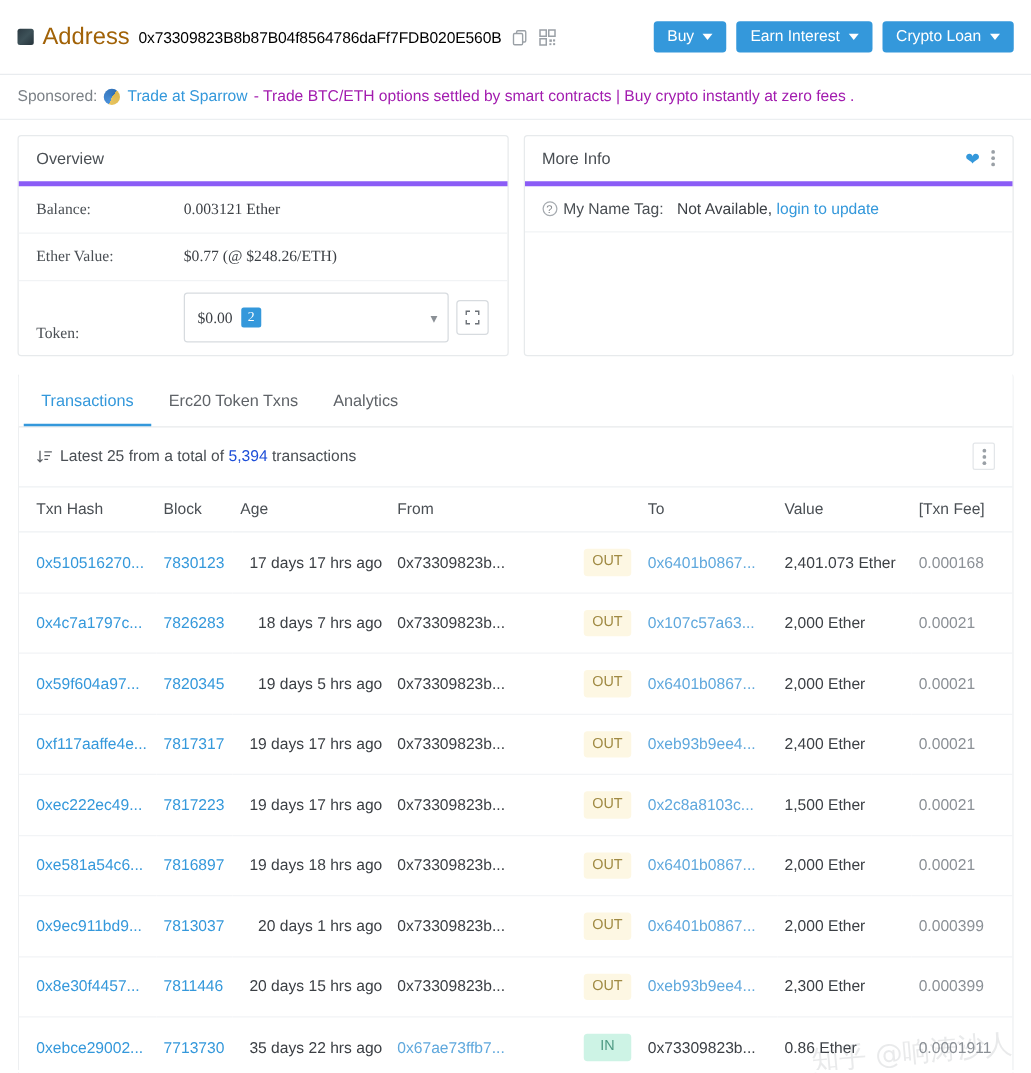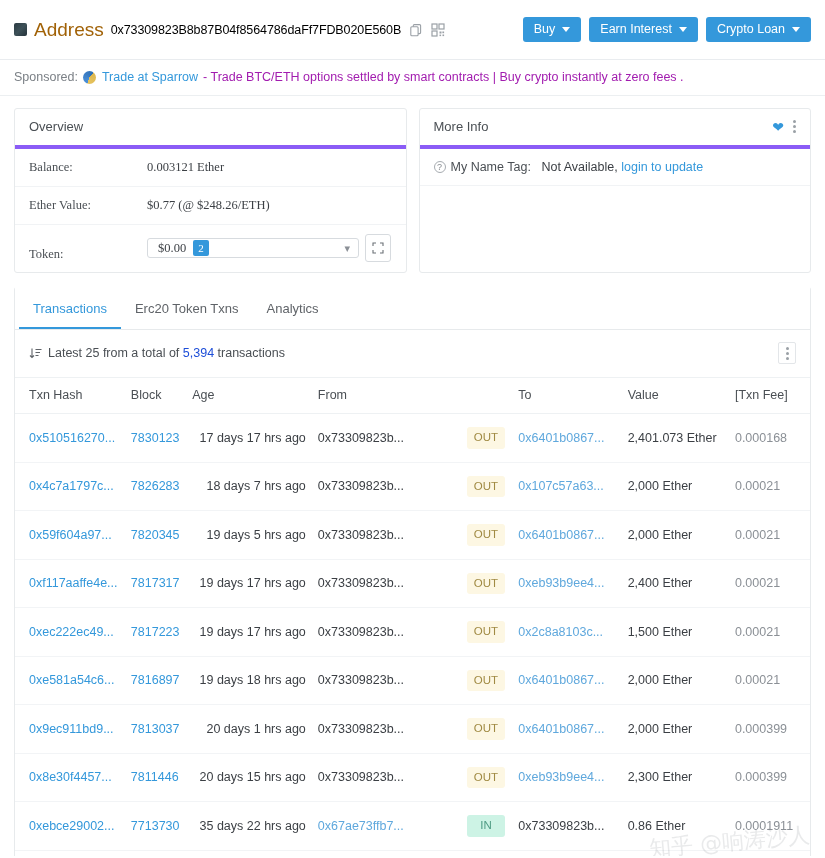--- a/index.html
+++ b/index.html
@@ -110,7 +110,7 @@
 
   .select-wrap { display:flex; align-items:center; gap:6px; }
   .select {
-    width: 212px; height: 20px;
+    width: 212px; height: 40px;
     border:1px solid #d7dbdf; border-radius:3px;
     background:#fff;
     display:flex; align-items:center;

